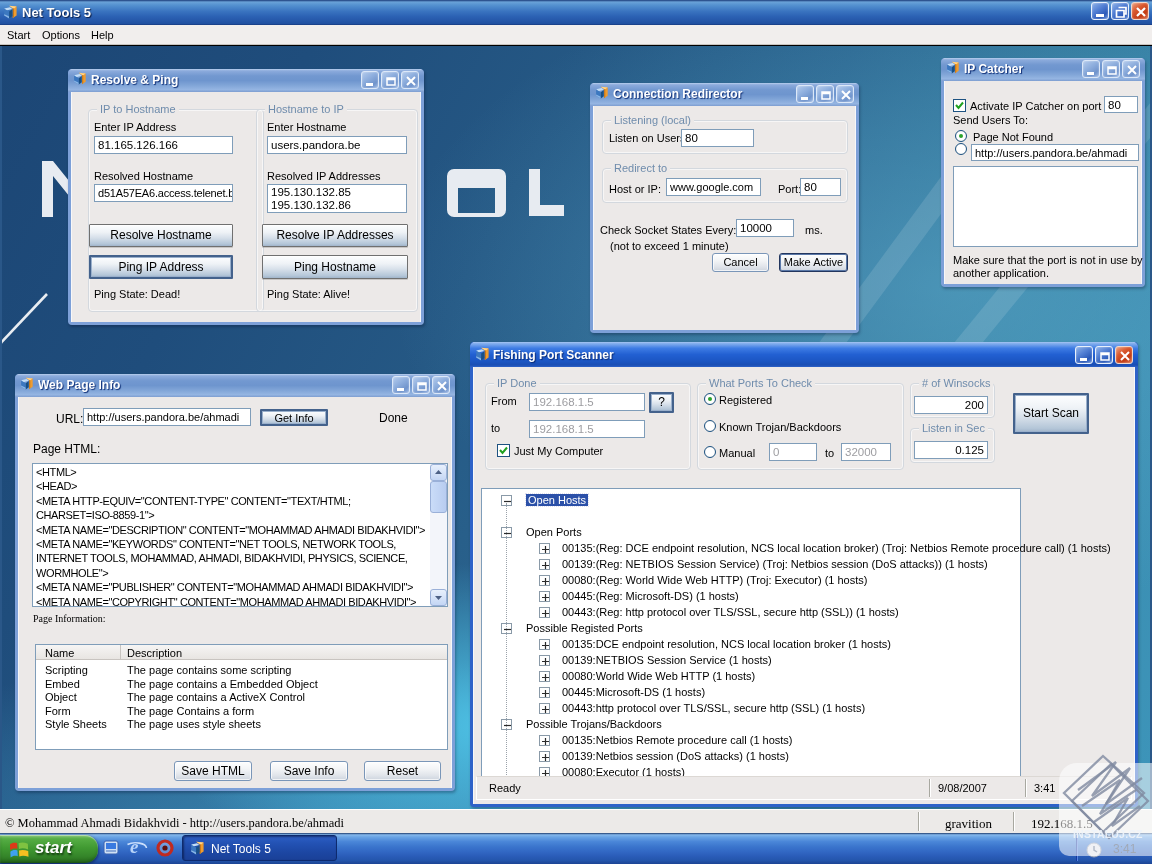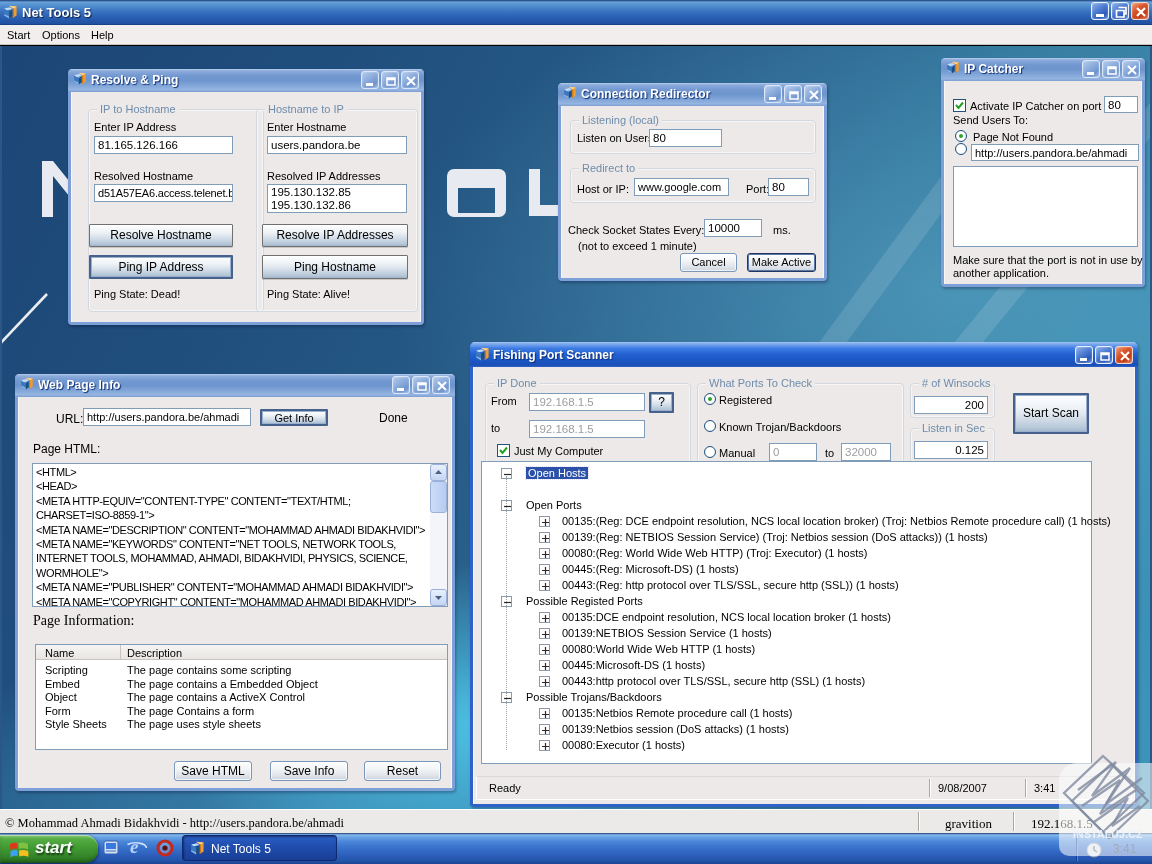--- a/index.html
+++ b/index.html
@@ -131,7 +131,7 @@
   </div>
 </div>
 
-<div class="win" id="wcr" style="left:558px;top:83px;width:269px;height:198px">
+<div class="win" id="wcr" style="left:590px;top:83px;width:269px;height:250px">
   <div class="tbar">
     <svg class="ti" width="14" height="14" viewBox="0 0 15 15">
         <path d="M6.2,0.8 L13.6,1.6 L13.6,10.4 L9.8,13 L9.8,3.6 Z" fill="#ef9c30"></path>

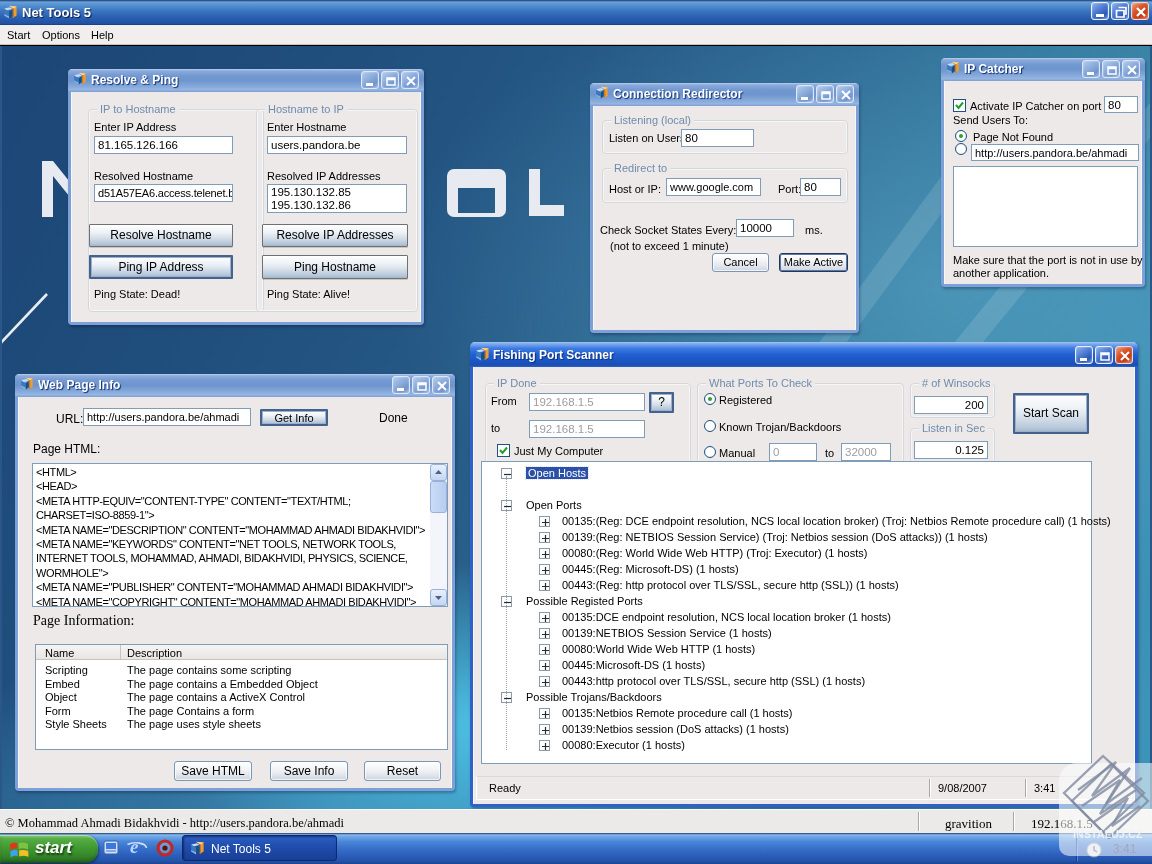--- a/index.html
+++ b/index.html
@@ -360,7 +360,7 @@
     <div class="tb" style="left:444px;top:74px;width:74px;height:18px;text-align:right">0.125</div>
     <div class="btn foc" style="left:543px;top:26px;width:76px;height:41px;line-height:37px">Start Scan</div>
 
-    <div class="sunken" id="tree" style="left:11px;top:94px;width:611px;height:303px;font-size:11px">
+    <div class="sunken" id="tree" style="left:11px;top:121px;width:540px;height:303px;font-size:11px">
     <div class="trow" style="left:0;top:4px;width:650px">
           <span class="pmb" style="left:19px">
             <svg width="11" height="11">

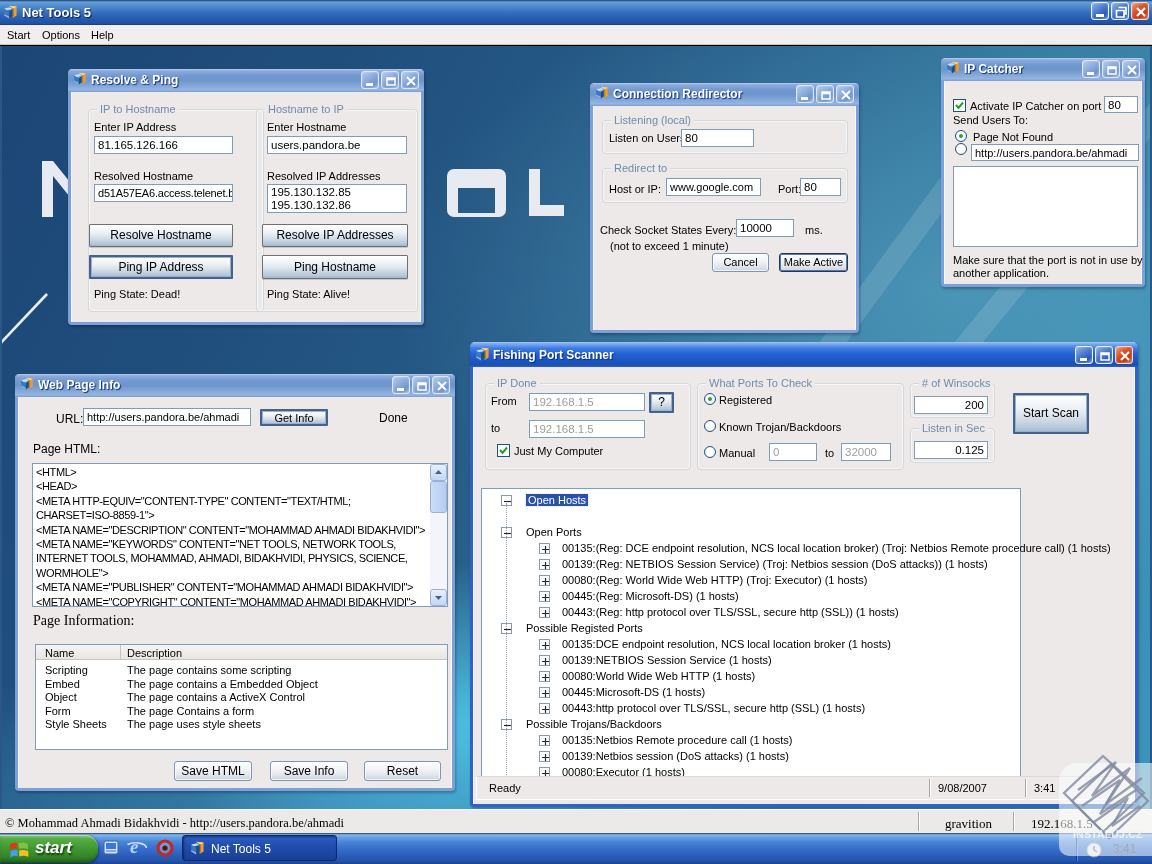--- a/index.html
+++ b/index.html
@@ -278,7 +278,7 @@
             </svg></div>
         </div>
     </div>
-    <span class="lbl" style="left:18px;top:216px;font-family:'Liberation Serif',serif;font-size:14px">Page Information:</span>
+    <span class="lbl" style="left:18px;top:216px;font-family:'Liberation Serif',serif;font-size:10px">Page Information:</span>
     <div class="sunken" style="left:20px;top:247px;width:413px;height:106px">
       <div class="abs" style="left:0;top:0;right:0;height:15px;background:linear-gradient(#f6f5f4,#e8e5e2);border-bottom:1px solid #c8c4c0"></div>
       <div class="abs" style="left:84px;top:0;width:1px;height:15px;background:#c8c4c0"></div>

